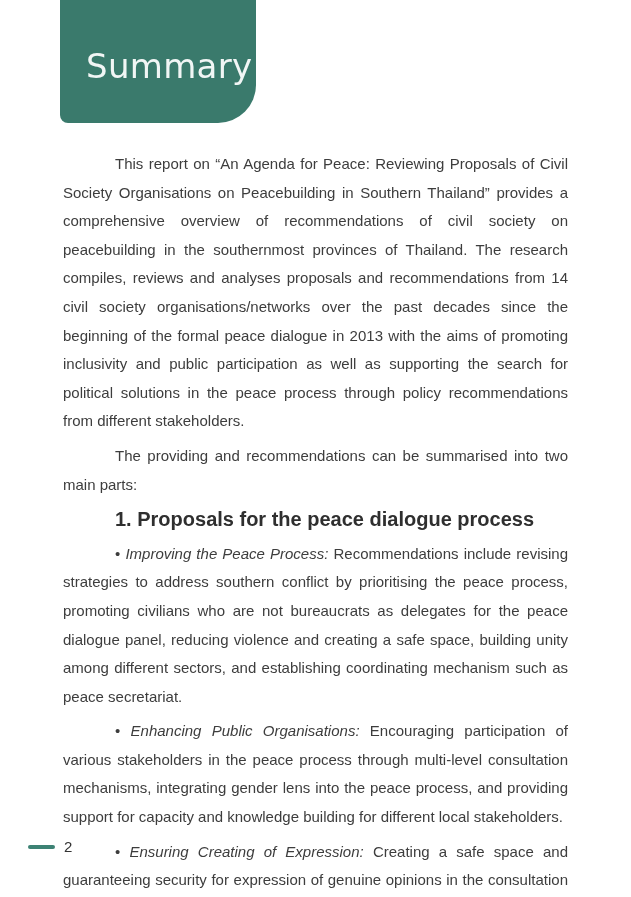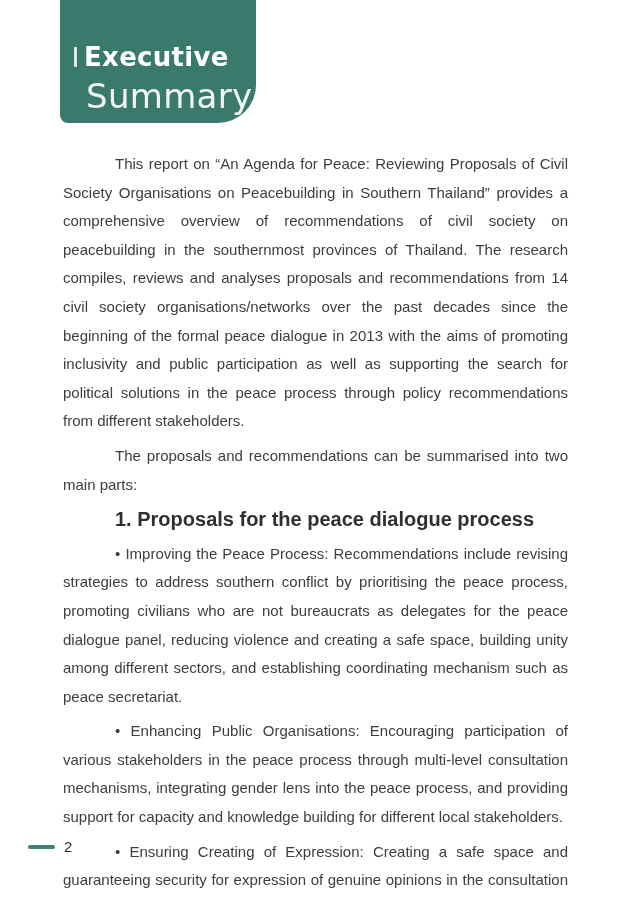--- a/index.html
+++ b/index.html
@@ -97,10 +97,6 @@
 <div class="page">
 
   <div class="banner">
-    <div class="banner-line1">
-      <span class="accent-bar"></span>
-      <span>Executive</span>
-    </div>
     <div class="banner-line2">
       <span>Summary</span>
     </div>

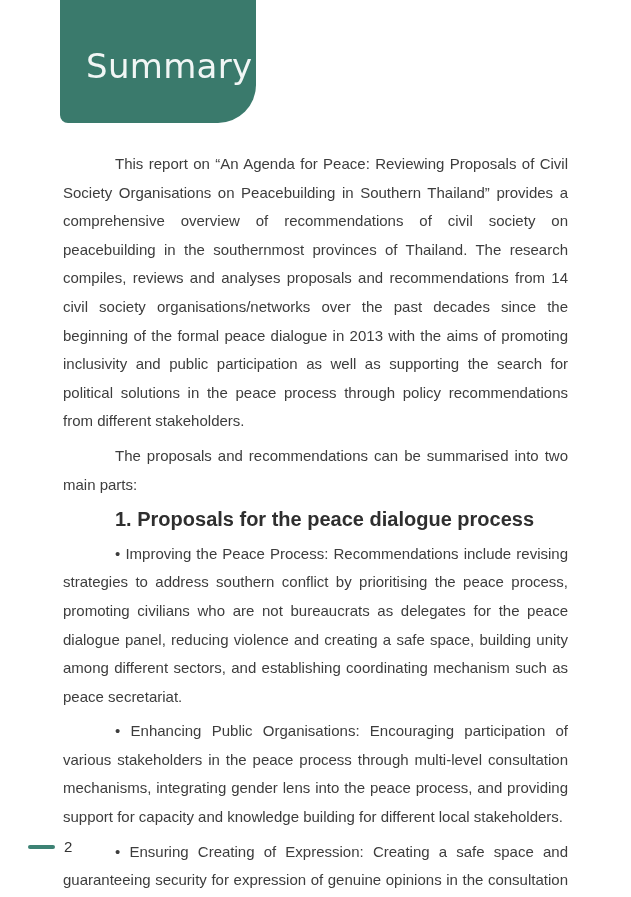--- a/index.html
+++ b/index.html
@@ -104,7 +104,7 @@
 
   <div class="content">
     <p>This report on “An Agenda for Peace: Reviewing Proposals of Civil Society Organisations on Peacebuilding in Southern Thailand” provides a comprehensive overview of recommendations of civil society on peacebuilding in the southernmost provinces of Thailand. The research compiles, reviews and analyses proposals and recommendations from 14 civil society organisations/networks over the past decades since the beginning of the formal peace dialogue in 2013 with the aims of promoting inclusivity and public participation as well as supporting the search for political solutions in the peace process through policy recommendations from different stakeholders.</p>
-    <p>The proposals and recommendations can be summarised into two main parts:</p>
+    <p>The providing and recommendations can be summarised into two main parts:</p>
     <p class="section-heading">1. Proposals for the peace dialogue process</p>
 
     <p class="bullet-para"><span class="bullet-glyph">•</span> <span class="lead">Improving the Peace Process:</span> <span>Recommendations include revising strategies to address southern conflict by prioritising the peace process, promoting civilians who are not bureaucrats as delegates for the peace dialogue panel, reducing violence and creating a safe space, building unity among different sectors, and establishing coordinating mechanism such as peace secretariat.</span></p>

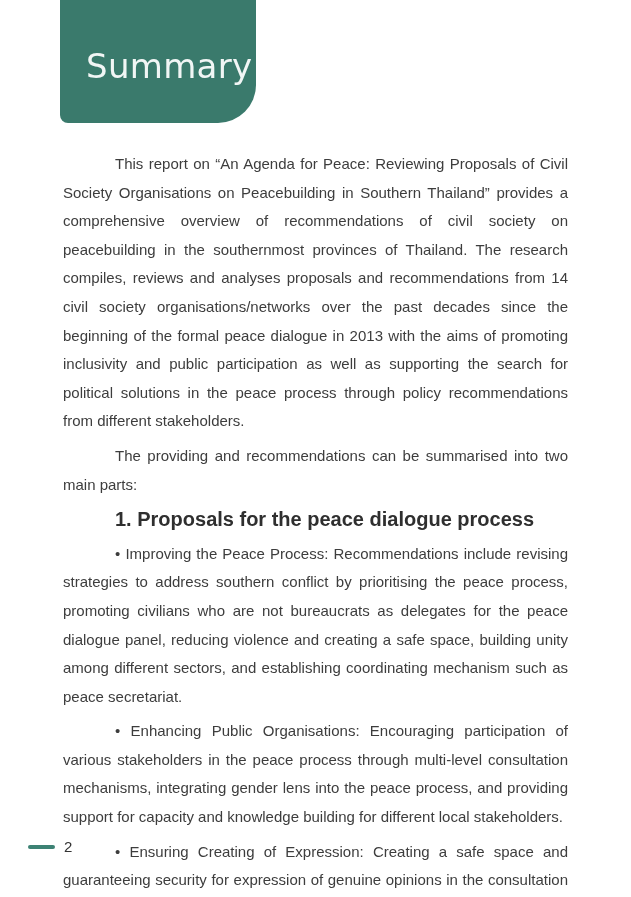--- a/index.html
+++ b/index.html
@@ -71,7 +71,7 @@
   }
   .bullet-para { text-indent: 42px; }
   .bullet-glyph { font-style: normal; }
-  .lead { }
+  .lead { font-style: italic; }
   .footer {
     position: absolute;
     left: 28px;

